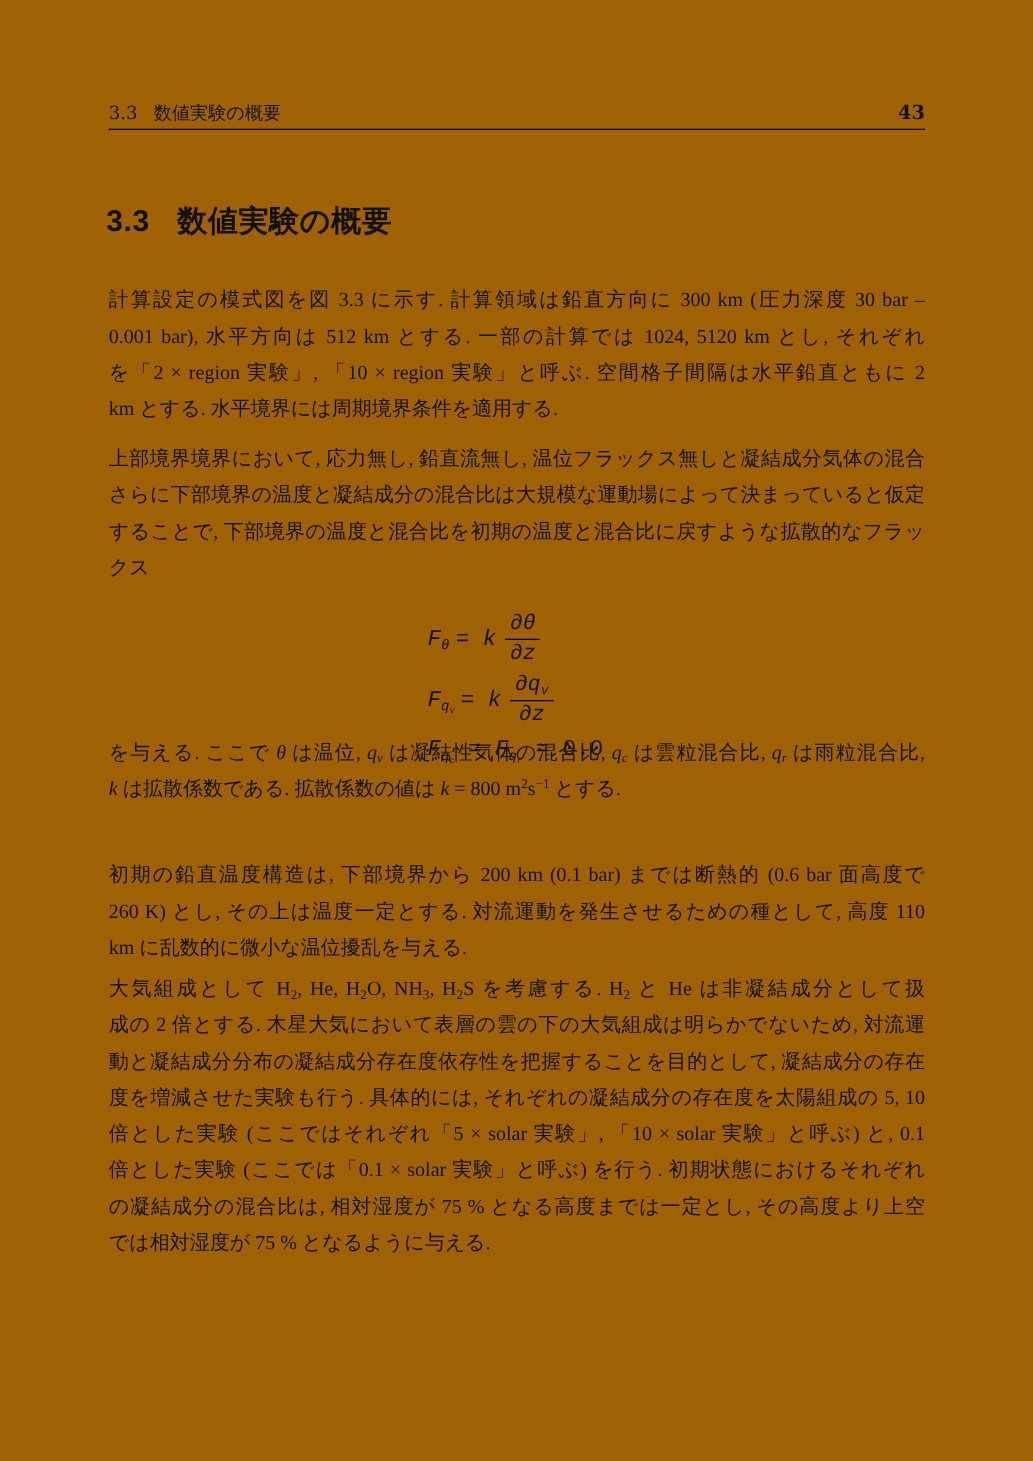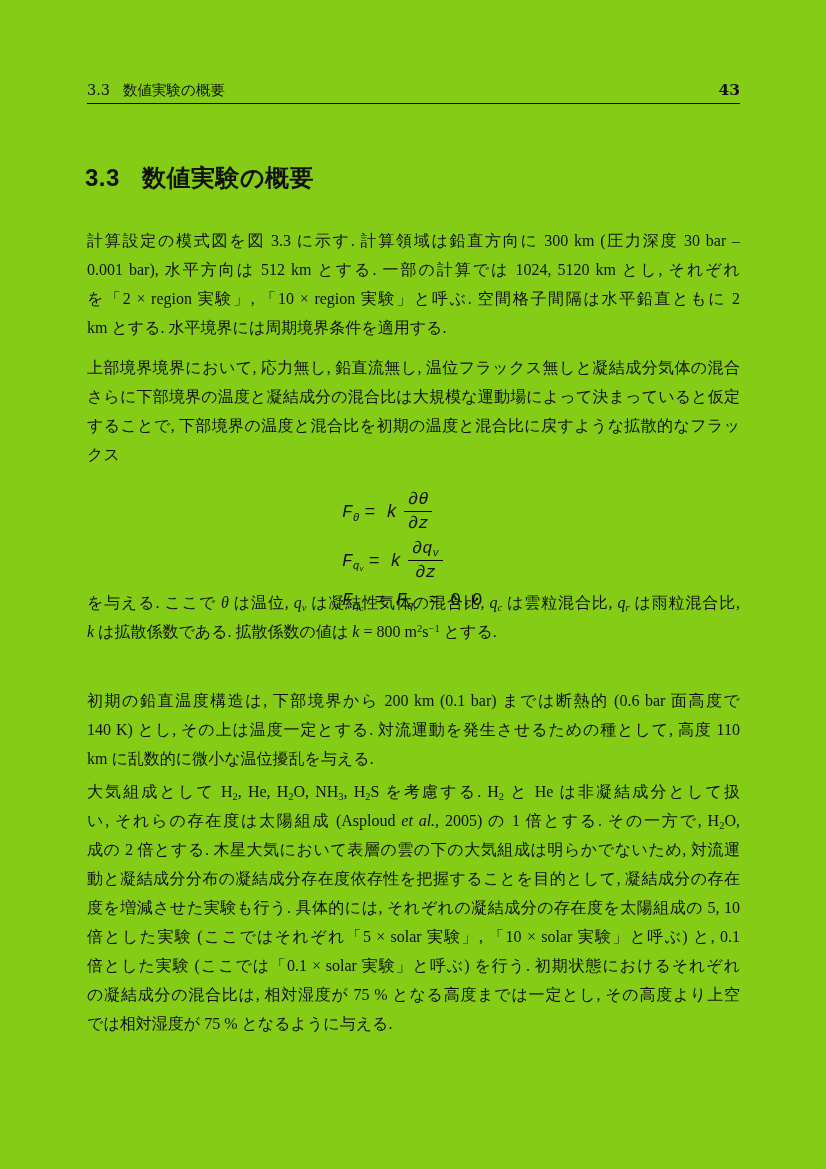--- a/index.html
+++ b/index.html
@@ -11,7 +11,7 @@
     position: relative;
     width: 826px;
     height: 1169px;
-    background: #84cc16;
+    background: #a16207;
     color: #111111;
     font-family: "DejaVu Serif", "Liberation Serif", serif;
     overflow: hidden;

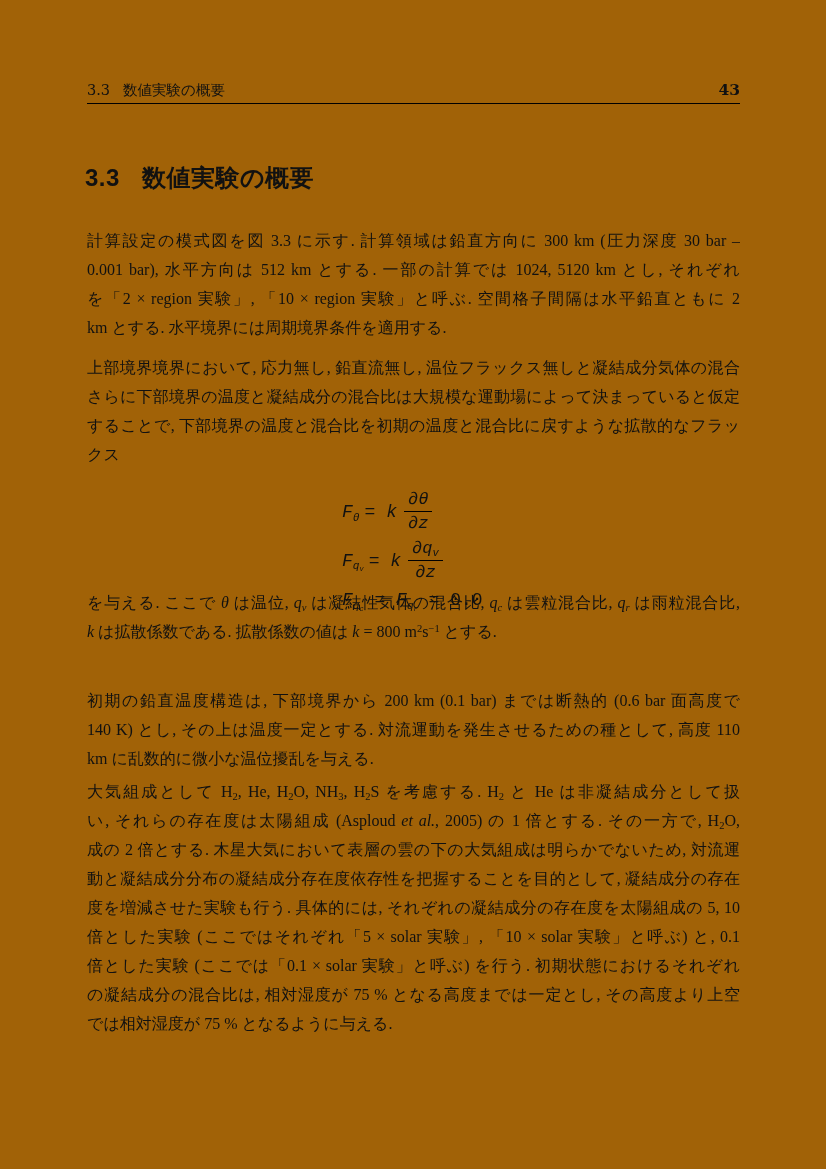--- a/index.html
+++ b/index.html
@@ -175,7 +175,7 @@
 
   <div class="para" id="para-4">
     <div class="line j">初期の鉛直温度構造は, 下部境界から 200 km (0.1 bar) までは断熱的 (0.6 bar 面高度で</div>
-    <div class="line j">140 K) とし, その上は温度一定とする. 対流運動を発生させるための種として, 高度 110</div>
+    <div class="line j">260 K) とし, その上は温度一定とする. 対流運動を発生させるための種として, 高度 110</div>
     <div class="line">km に乱数的に微小な温位擾乱を与える.</div>
   </div>
 

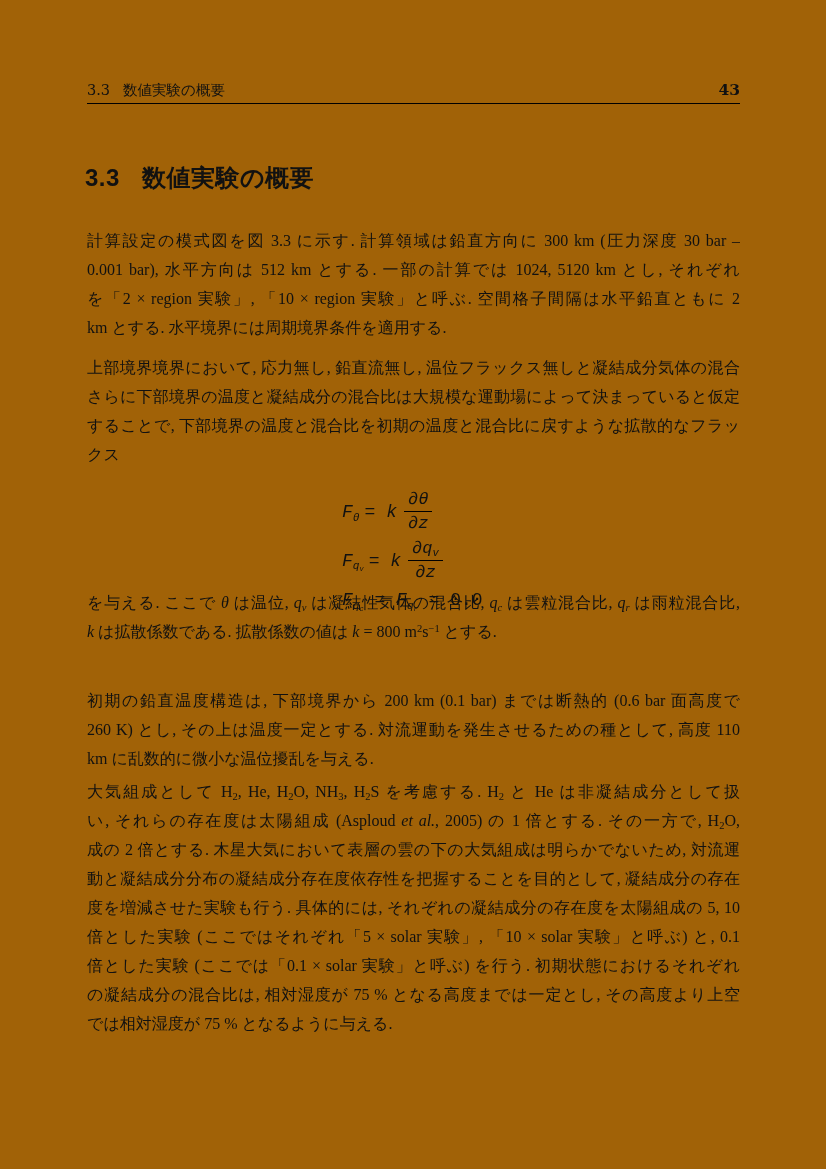--- a/index.html
+++ b/index.html
@@ -181,7 +181,6 @@
 
   <div class="para" id="para-5">
     <div class="line j">大気組成として H<sub>2</sub>, He, H<sub>2</sub>O, NH<sub>3</sub>, H<sub>2</sub>S を考慮する. H<sub>2</sub> と He は非凝結成分として扱</div>
-    <div class="line j">い, それらの存在度は太陽組成 (Asploud <i>et al.</i>, 2005) の 1 倍とする. その一方で, H<sub>2</sub>O,</div>
     <div class="line j">成の 2 倍とする. 木星大気において表層の雲の下の大気組成は明らかでないため, 対流運</div>
     <div class="line j">動と凝結成分分布の凝結成分存在度依存性を把握することを目的として, 凝結成分の存在</div>
     <div class="line j">度を増減させた実験も行う. 具体的には, それぞれの凝結成分の存在度を太陽組成の 5, 10</div>

